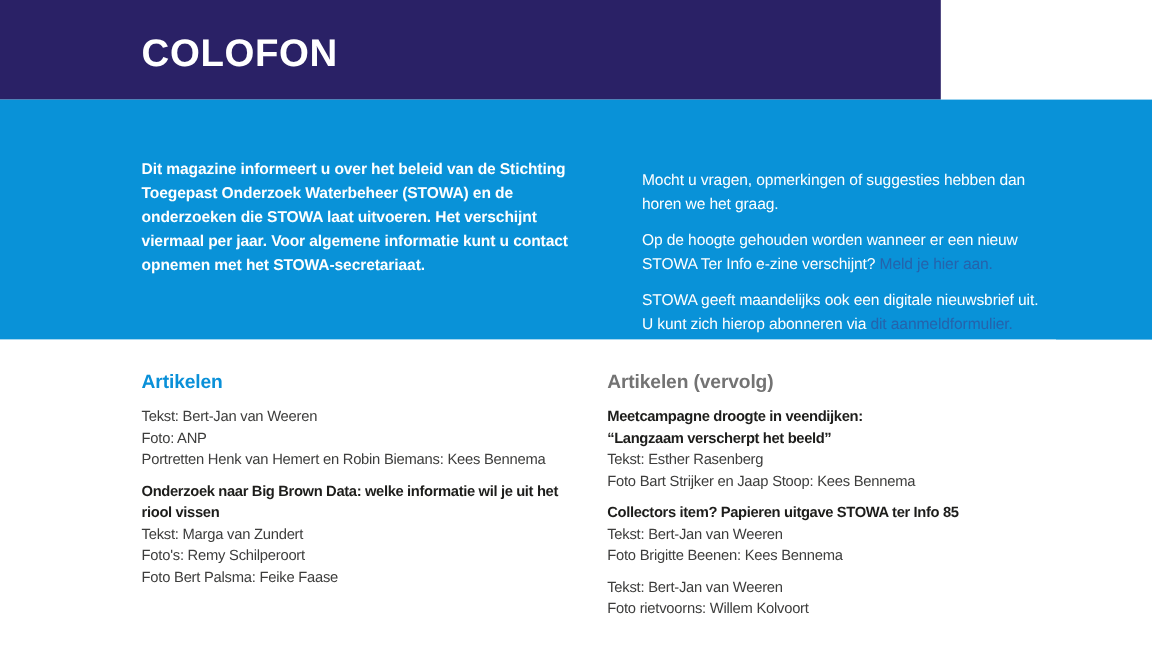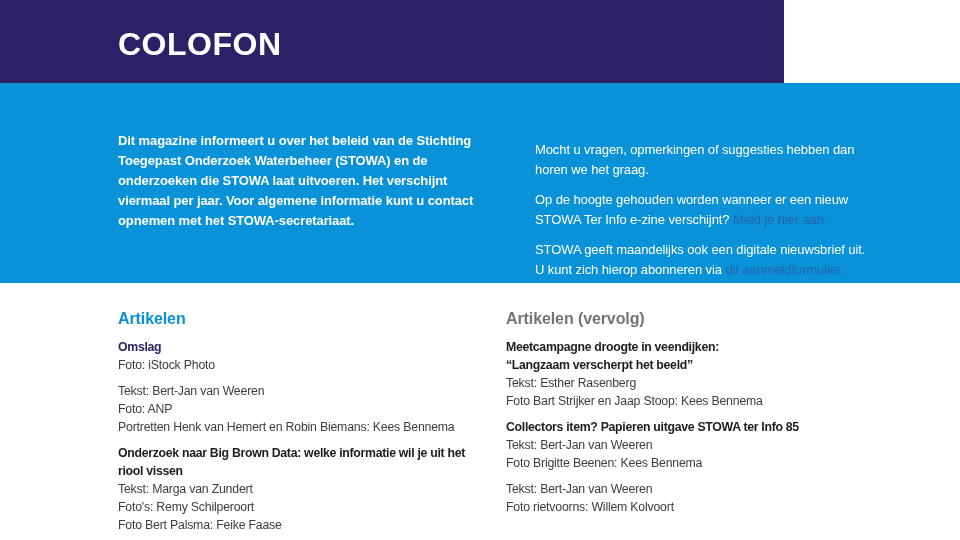--- a/index.html
+++ b/index.html
@@ -90,10 +90,6 @@
     <div class="col-left">
       <h2 class="section-heading">Artikelen</h2>
 
-      <div class="entry">
-        <div class="entry-title navy">Omslag</div>
-        <div class="credit">Foto: iStock Photo</div>
-      </div>
 
       <div class="entry">
         <div class="credit">Tekst: Bert-Jan van Weeren</div>

